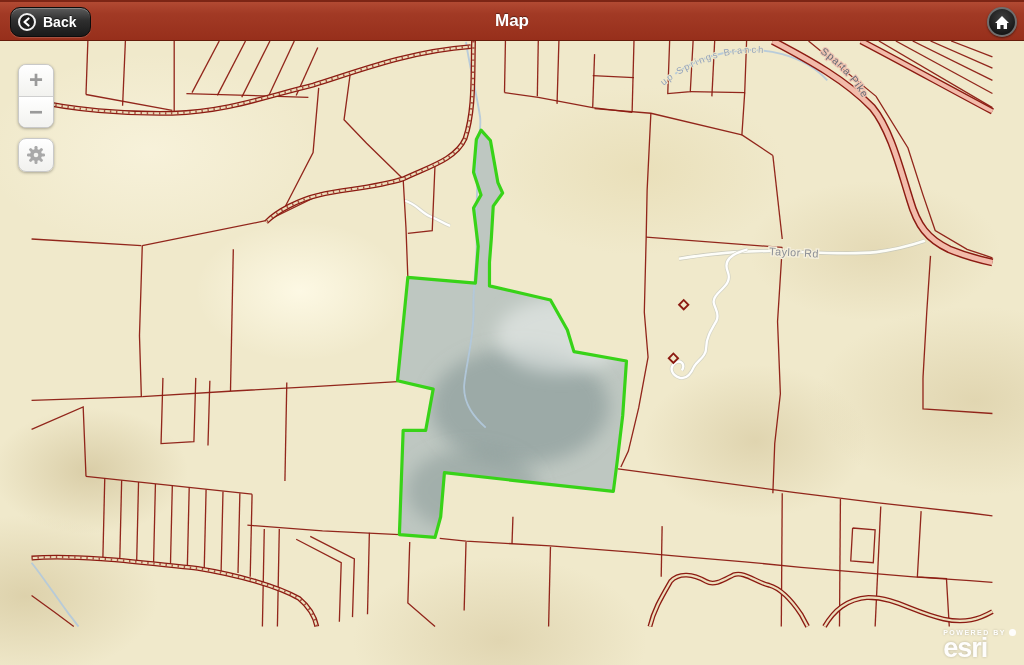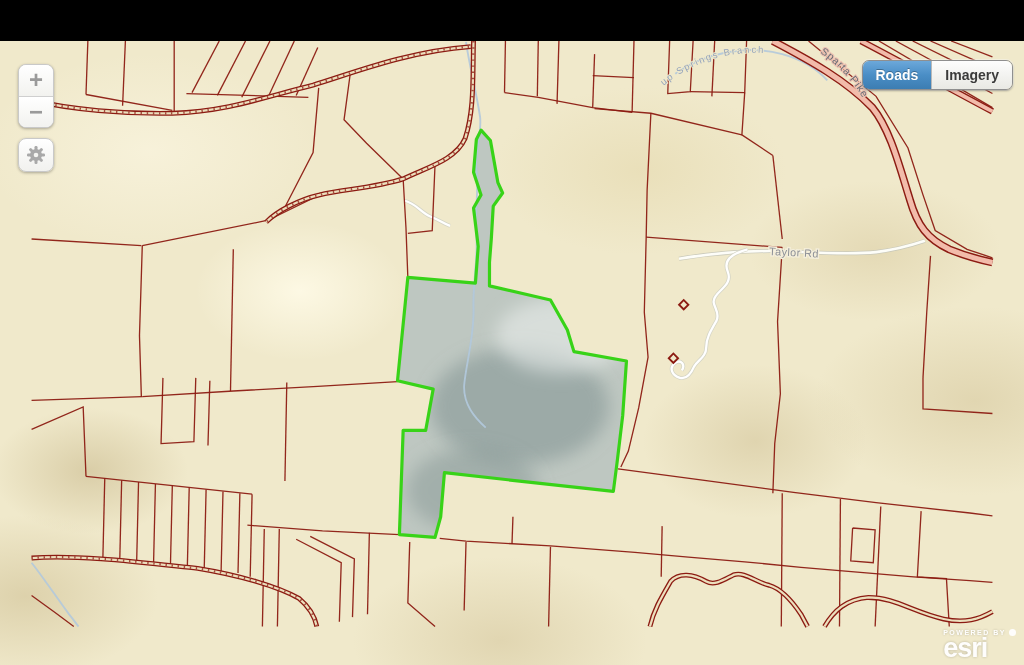--- a/index.html
+++ b/index.html
@@ -112,6 +112,22 @@
 
 <div class="app">
 
+  <div class="header">
+    <div class="back-btn">
+      <span class="chev-circle">
+        <svg width="10" height="10" viewBox="0 0 10 10">
+            <polyline points="6.5,1.5 2.5,5 6.5,8.5" fill="none" stroke="#fff" stroke-width="2.2" stroke-linecap="round" stroke-linejoin="round"></polyline>
+          </svg>
+      </span>
+      <span class="label">Back</span>
+    </div>
+    <div class="page-title">Map</div>
+    <div class="home-btn">
+      <svg width="16" height="15" viewBox="0 0 16 15">
+        <path d="M8 1 L15 8 L13 8 L13 14 L9.6 14 L9.6 10 L6.4 10 L6.4 14 L3 14 L3 8 L1 8 Z" fill="#fff"></path>
+      </svg>
+    </div>
+  </div>
 
   <div class="map">
     <svg class="map-svg" width="1024" height="624" viewBox="0 41 1024 665">

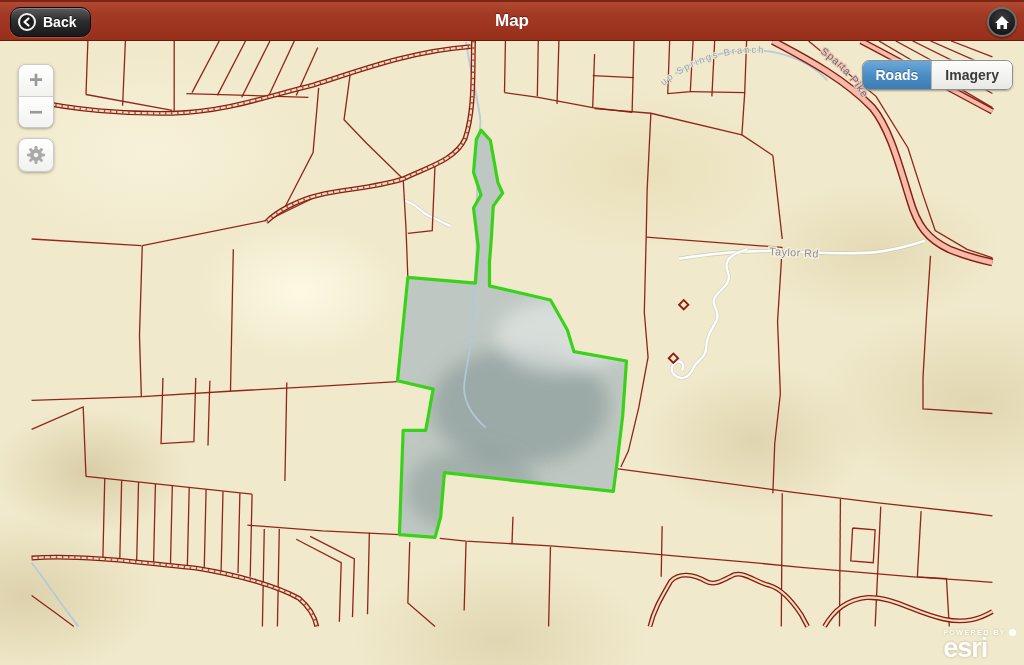--- a/index.html
+++ b/index.html
@@ -321,14 +321,6 @@
       </svg>
     </div>
 
-    <div class="basemap-toggle">
-      <div class="seg seg-selected">
-        <span>Roads</span>
-      </div>
-      <div class="seg seg-normal">
-        <span>Imagery</span>
-      </div>
-    </div>
 
     <div class="attribution">
       <div class="powered">

